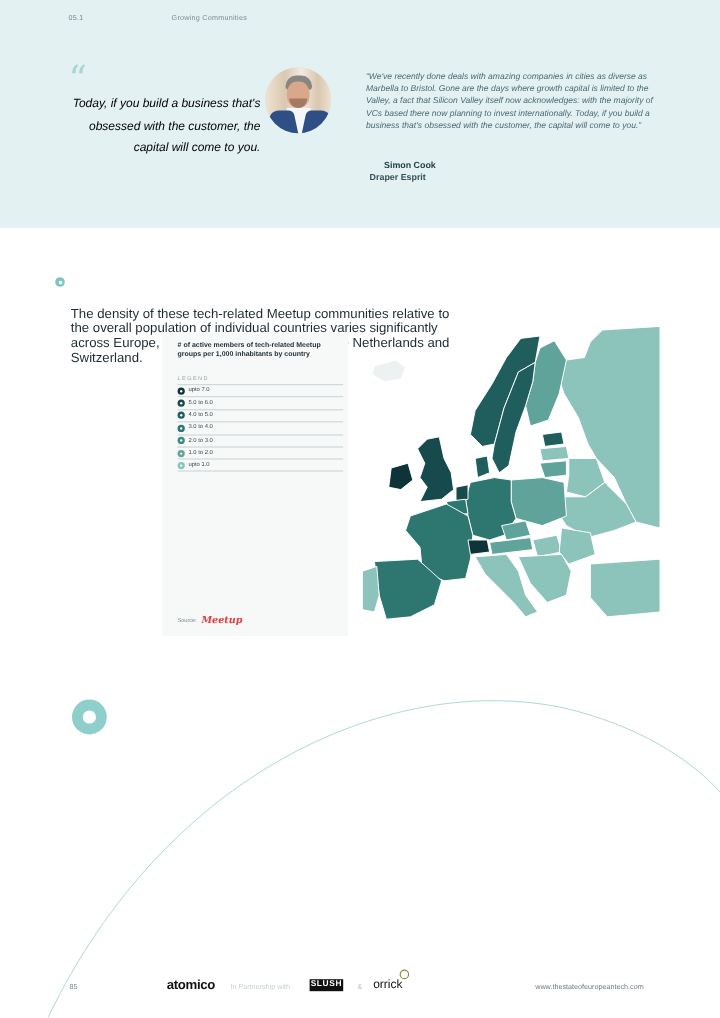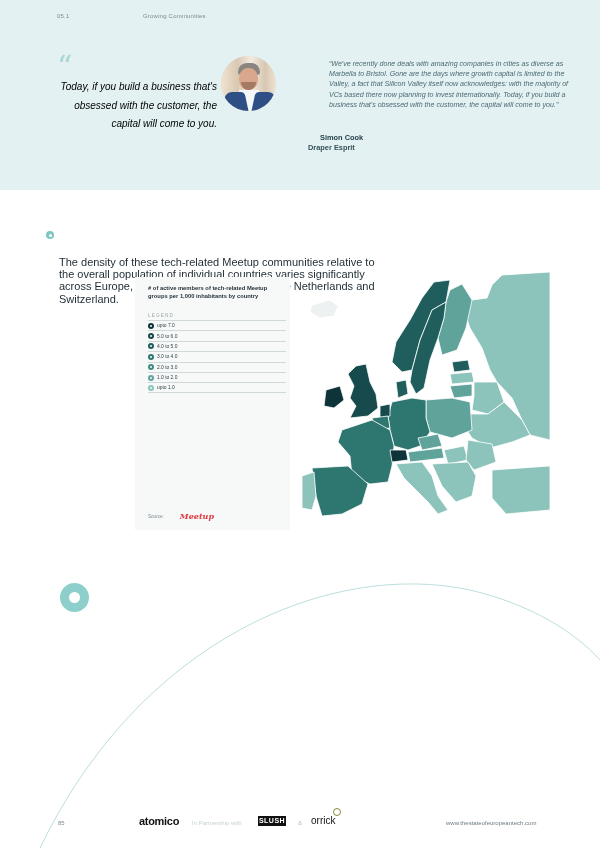--- a/index.html
+++ b/index.html
@@ -22,7 +22,7 @@
   .avatar .jacket-l { position: absolute; left: 4px; top: 36px; width: 22px; height: 24px; background: #2e4f86; border-radius: 10px 4px 0 0; transform: skewX(12deg); }
   .avatar .jacket-r { position: absolute; left: 32px; top: 36px; width: 22px; height: 24px; background: #2e4f86; border-radius: 4px 10px 0 0; transform: skewX(-12deg); }
 
-  .full-quote { position: absolute; left: 305px; top: 59px; width: 245px; font-size: 7.1px; line-height: 10.2px; color: #4b6a74; font-style: italic; margin-left: 24px; }
+  .full-quote { position: absolute; left: 305px; top: 59px; width: 245px; font-size: 7.1px; line-height: 10.2px; color: #4b6a74; font-style: italic; }
   .attrib-name { position: absolute; left: 308px; top: 133px; font-size: 7.4px; font-weight: bold; color: #1f3b45; padding-left: 12px; }
   .attrib-org { position: absolute; left: 308px; top: 143px; font-size: 7.4px; color: #35505a; font-weight: bold; }
 

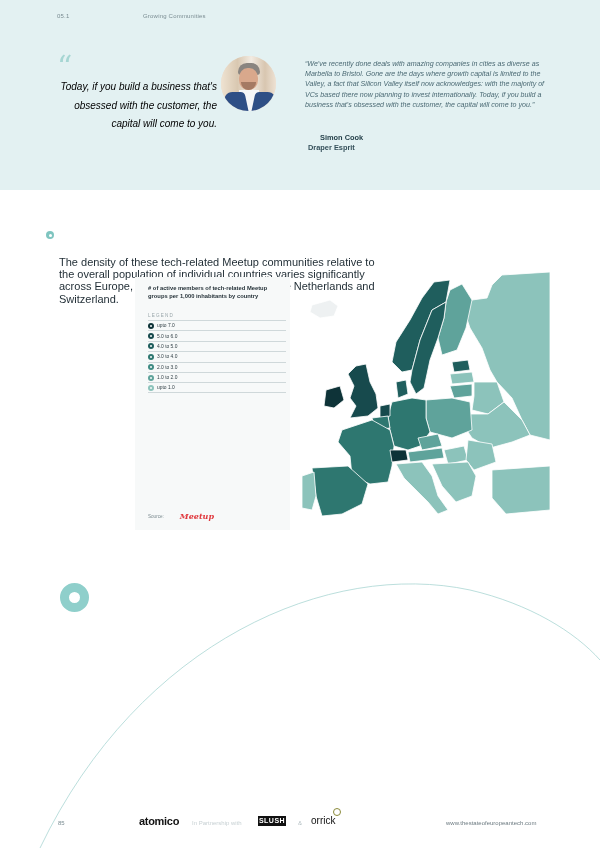--- a/index.html
+++ b/index.html
@@ -38,7 +38,7 @@
   .legend-item:last-child { border-bottom: 0.6px solid #cfd8da; }
   .swatch { width: 6px; height: 6px; border-radius: 50%; margin-right: 3px; position: relative; flex: none; }
   .swatch::after { content: ""; position: absolute; left: 2px; top: 2px; width: 2px; height: 2px; border-radius: 50%; background: #f7f9f9; }
-  .source { position: absolute; left: 13px; top: 234px; font-size: 4.6px; color: #7b8a8f; display: flex; align-items: center; gap: 16px; }
+  .source { position: absolute; left: 13px; top: 234px; font-size: 4.6px; color: #7b8a8f; display: flex; align-items: center; gap: 4px; }
   .source-logo { font-family: "DejaVu Serif", serif; font-style: italic; font-weight: bold; font-size: 8px; color: #e0393e; }
 
   .map { position: absolute; left: 292px; top: 270px; width: 258px; height: 250px; }

